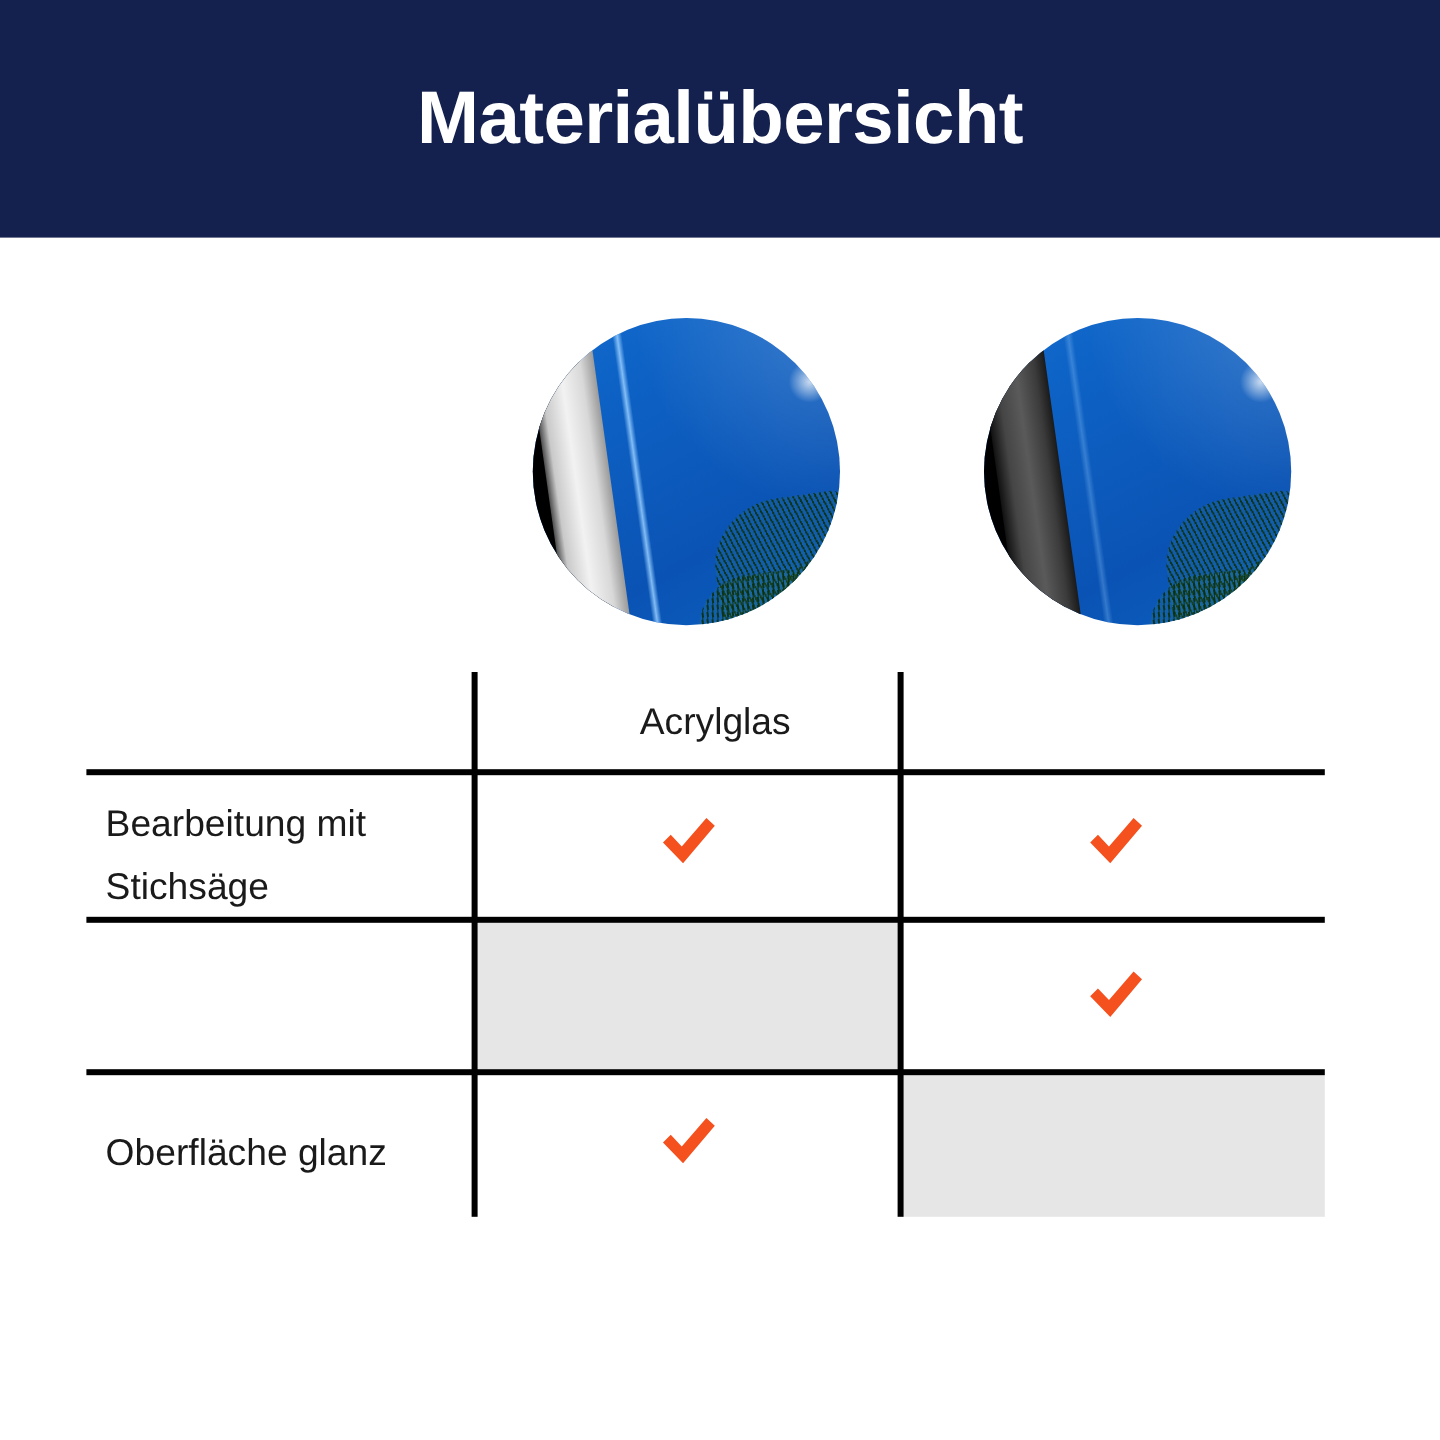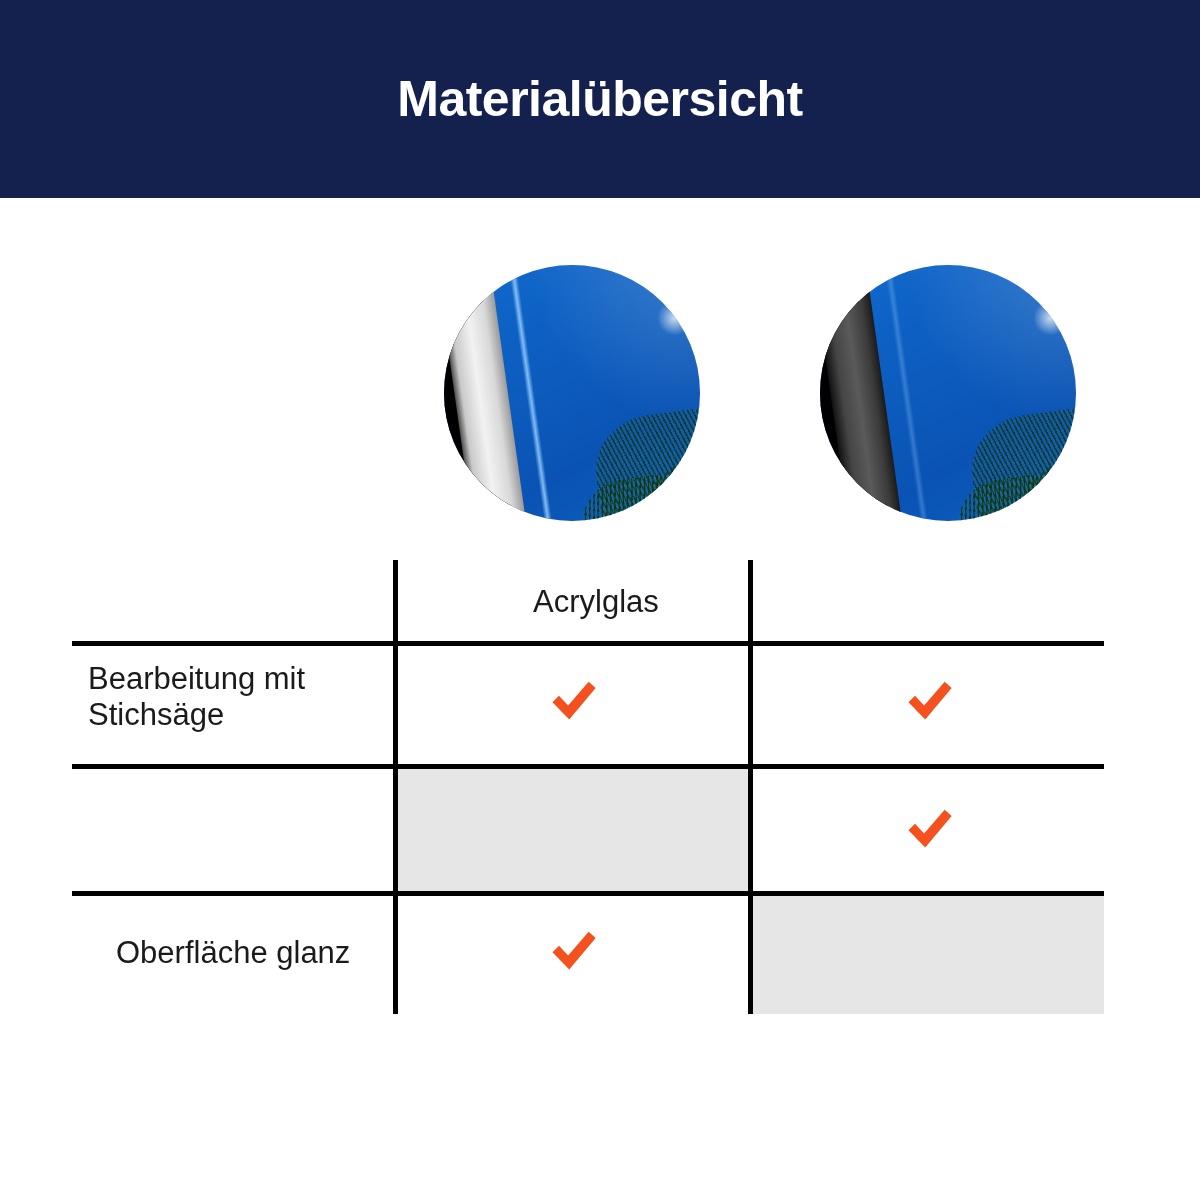--- a/index.html
+++ b/index.html
@@ -31,7 +31,7 @@
     color: #ffffff;
     font-family: "Liberation Sans", sans-serif;
     font-weight: bold;
-    font-size: 50px;
+    font-size: 62px;
     letter-spacing: -0.5px;
     line-height: 1;
     white-space: nowrap;

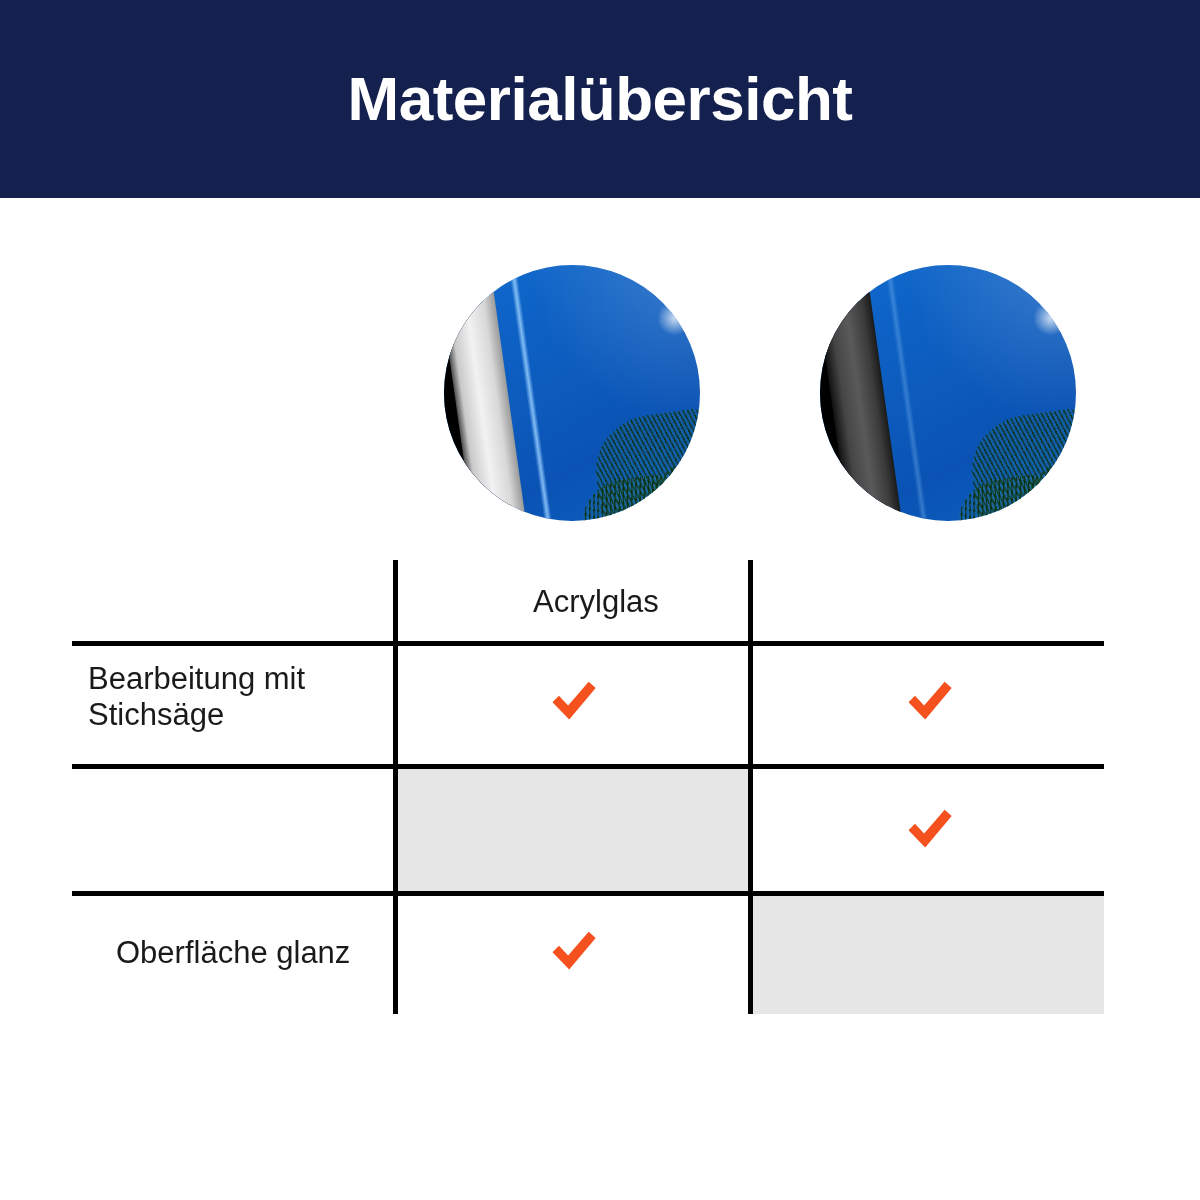--- a/index.html
+++ b/index.html
@@ -180,7 +180,7 @@
     left: 16px;
     width: 300px;
     font-size: 31px;
-    line-height: 36px;
+    line-height: 52px;
     color: #1a1a1a;
   }
   .rowlabel.r1 { top: 103px; }

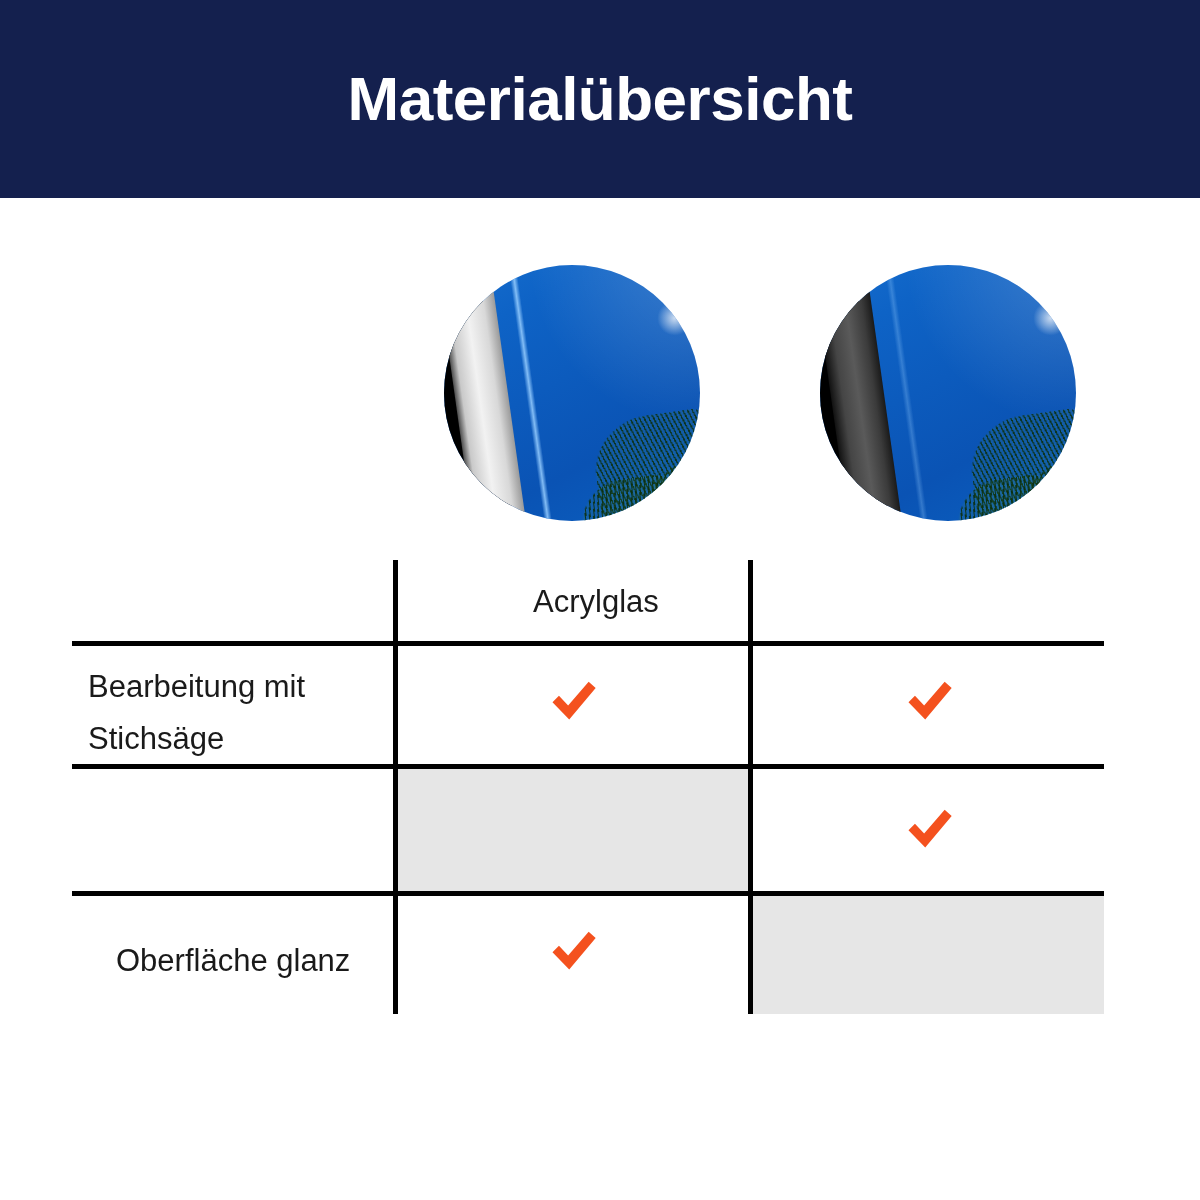--- a/index.html
+++ b/index.html
@@ -185,7 +185,7 @@
   }
   .rowlabel.r1 { top: 103px; }
   .rowlabel.r2 { top: 250px; }
-  .rowlabel.r3 { top: 377px; margin-left: 28px; }
+  .rowlabel.r3 { top: 377px; }
 
   .cell-shade {
     position: absolute;

